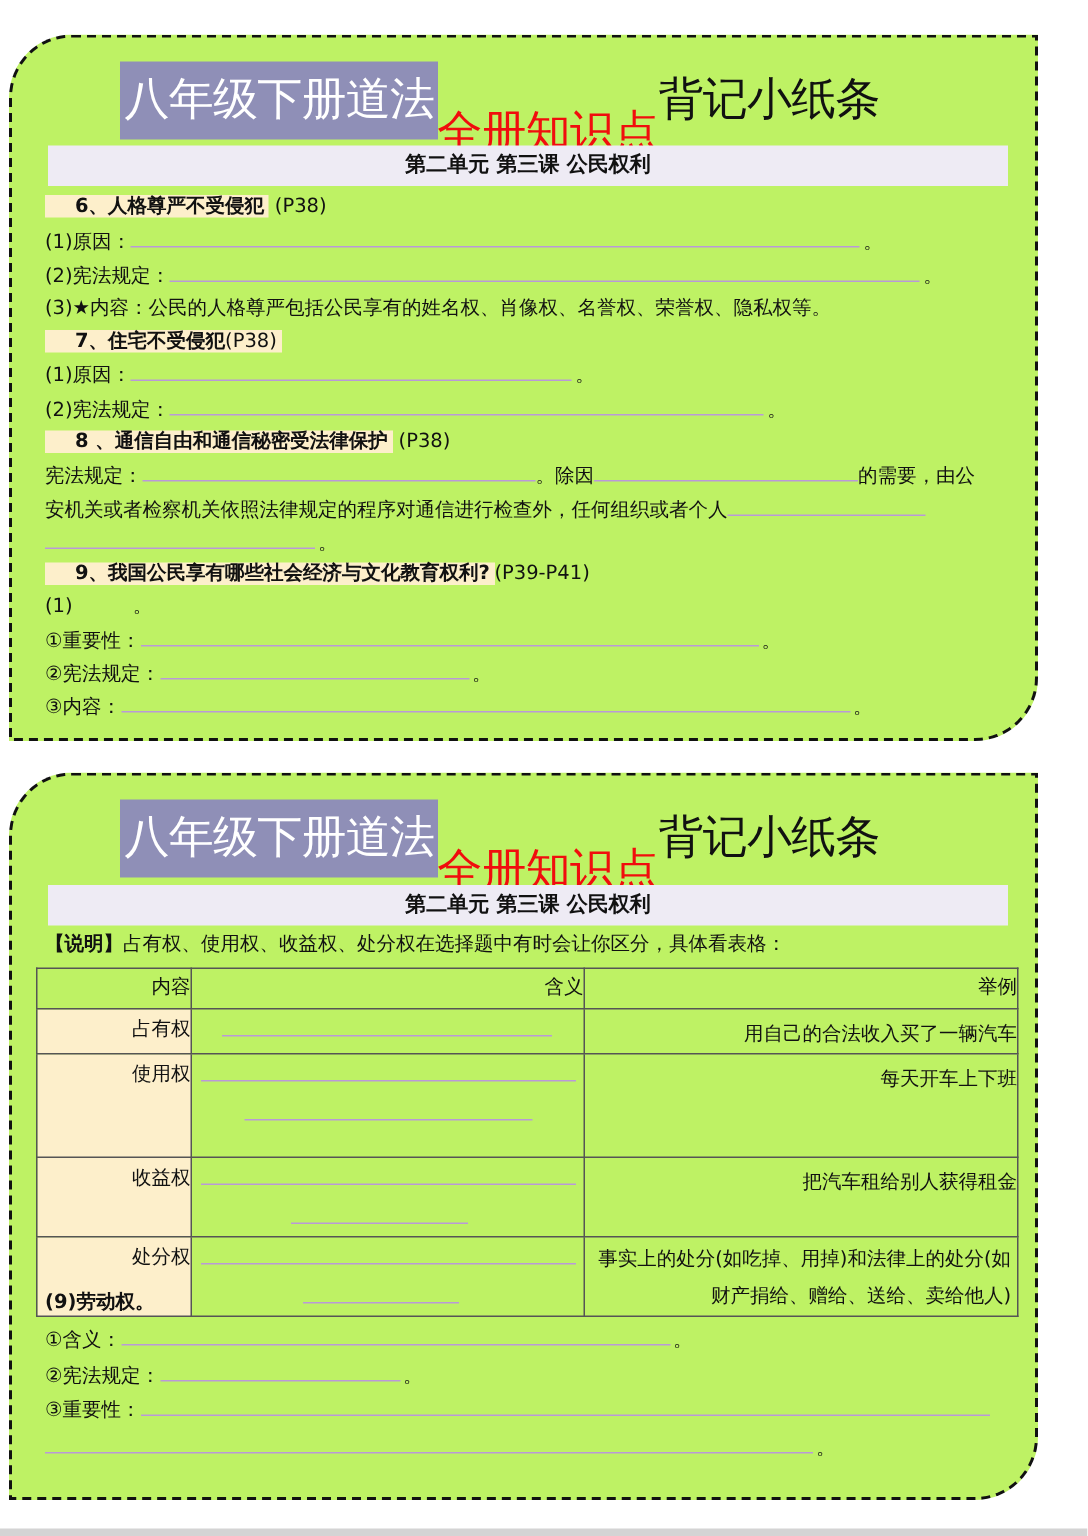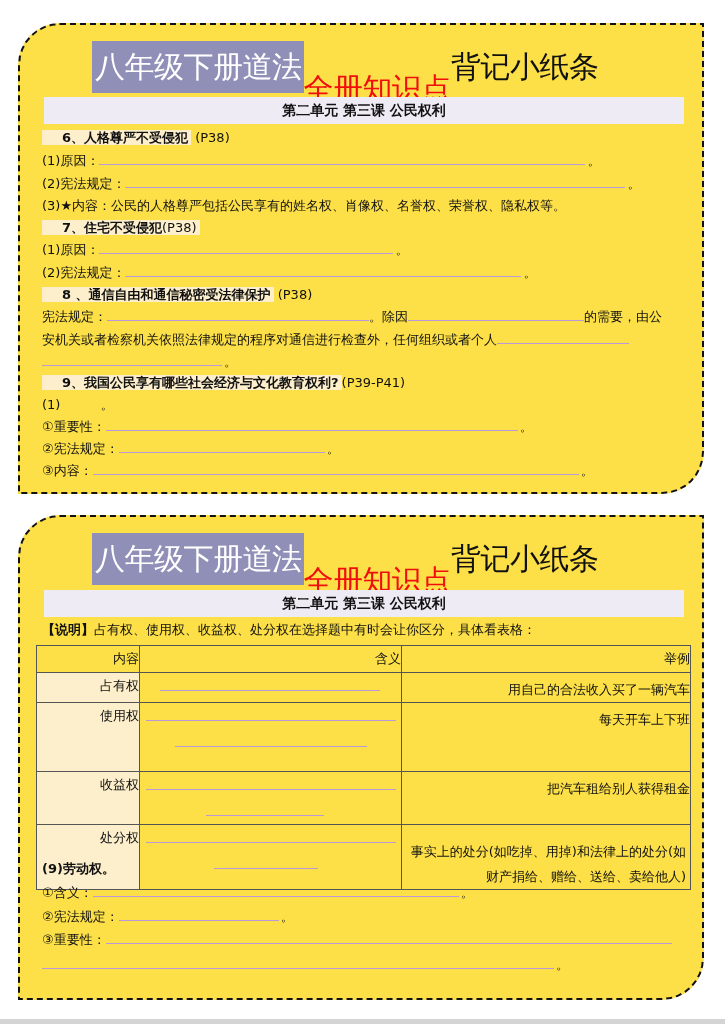--- a/index.html
+++ b/index.html
@@ -8,12 +8,12 @@
 
   .card {
     position: absolute;
-    left: 18px;
+    left: 6px;
     width: 686px;
     border: 2.5px dashed #111;
     border-top-left-radius: 42px;
     border-bottom-right-radius: 42px;
-    background: #fde047;
+    background: #bef264;
   }
   .card1 { top: 23px; height: 471px; }
   .card2 { top: 515px; height: 485px; }

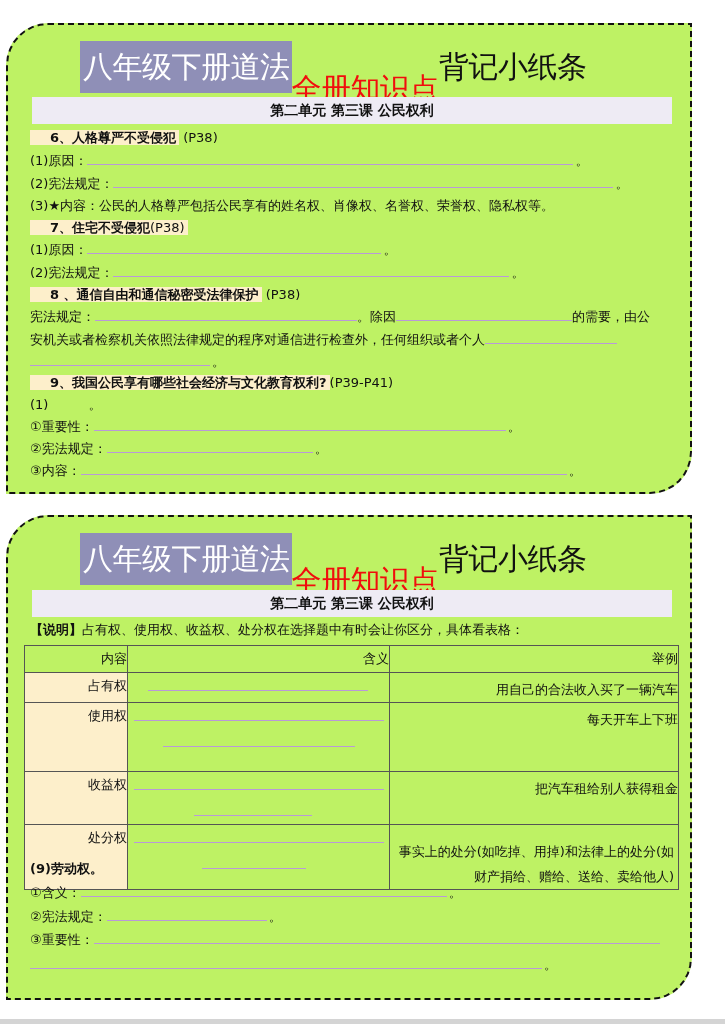--- a/index.html
+++ b/index.html
@@ -203,7 +203,7 @@
           <span class="cellblank" style="left:6px; width:250px; top:17px;"></span>
           <span class="cellblank" style="left:74px; width:104px; top:43px;"></span>
         </td>
-        <td class="example" style="padding:14px 4px 0 4px;">事实上的处分(如吃掉、用掉)和法律上的处分(如财产捐给、赠给、送给、卖给他人)</td>
+        <td class="example" style="padding:2px 4px 0 4px;">事实上的处分(如吃掉、用掉)和法律上的处分(如财产捐给、赠给、送给、卖给他人)</td>
       </tr>
     </tbody>
   </table>

